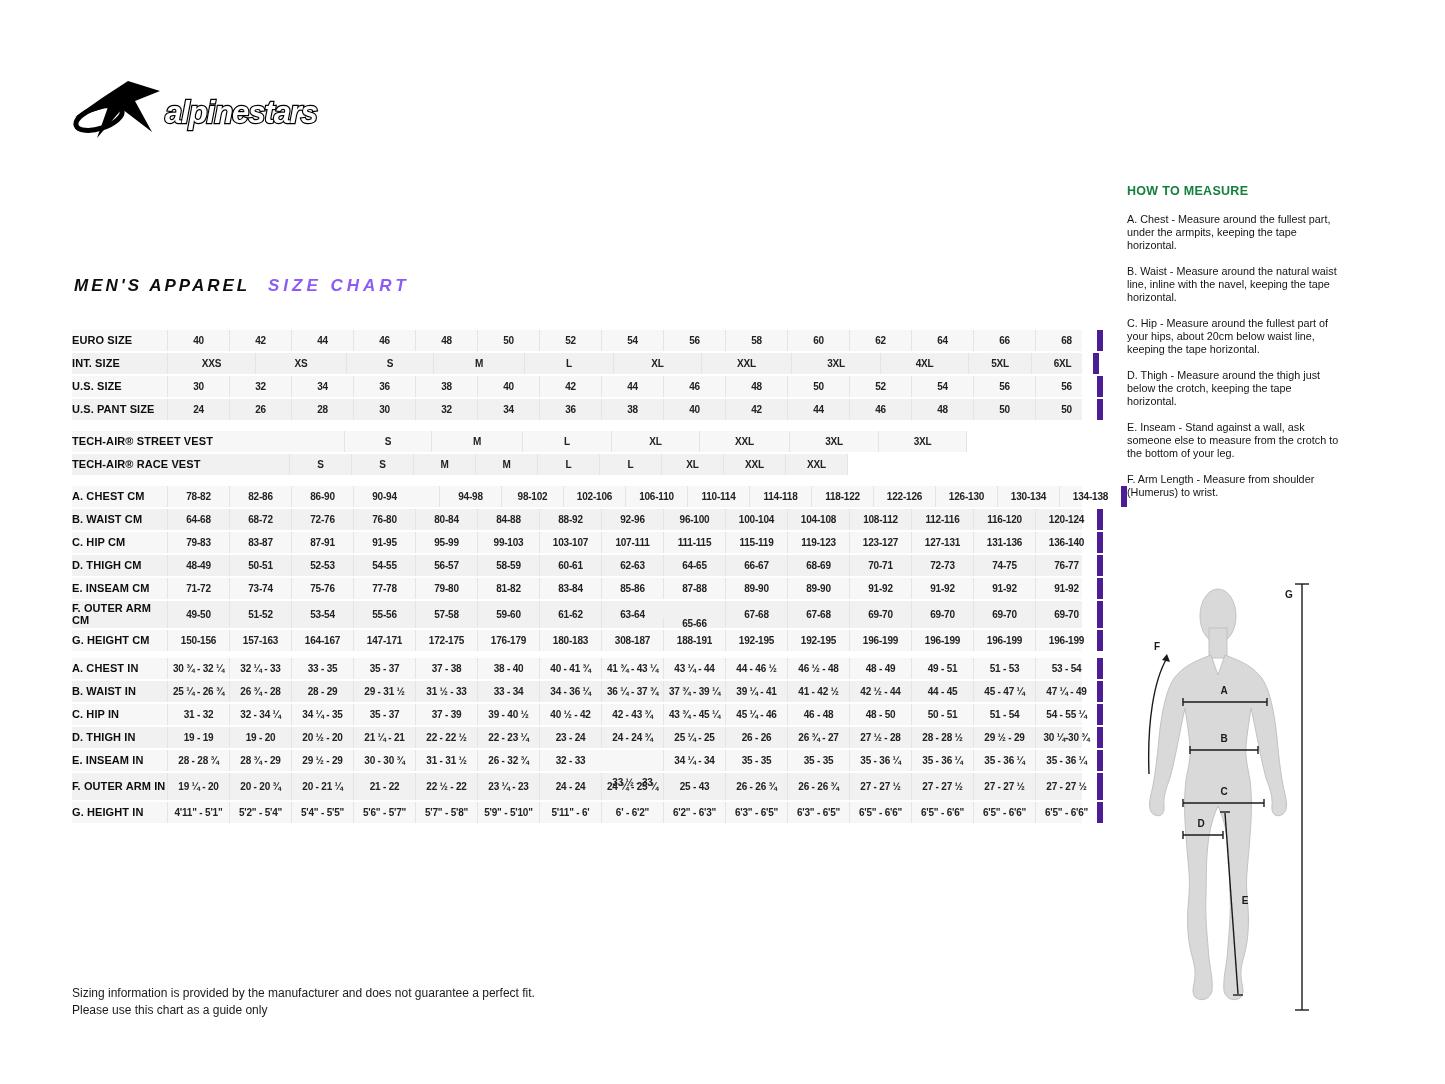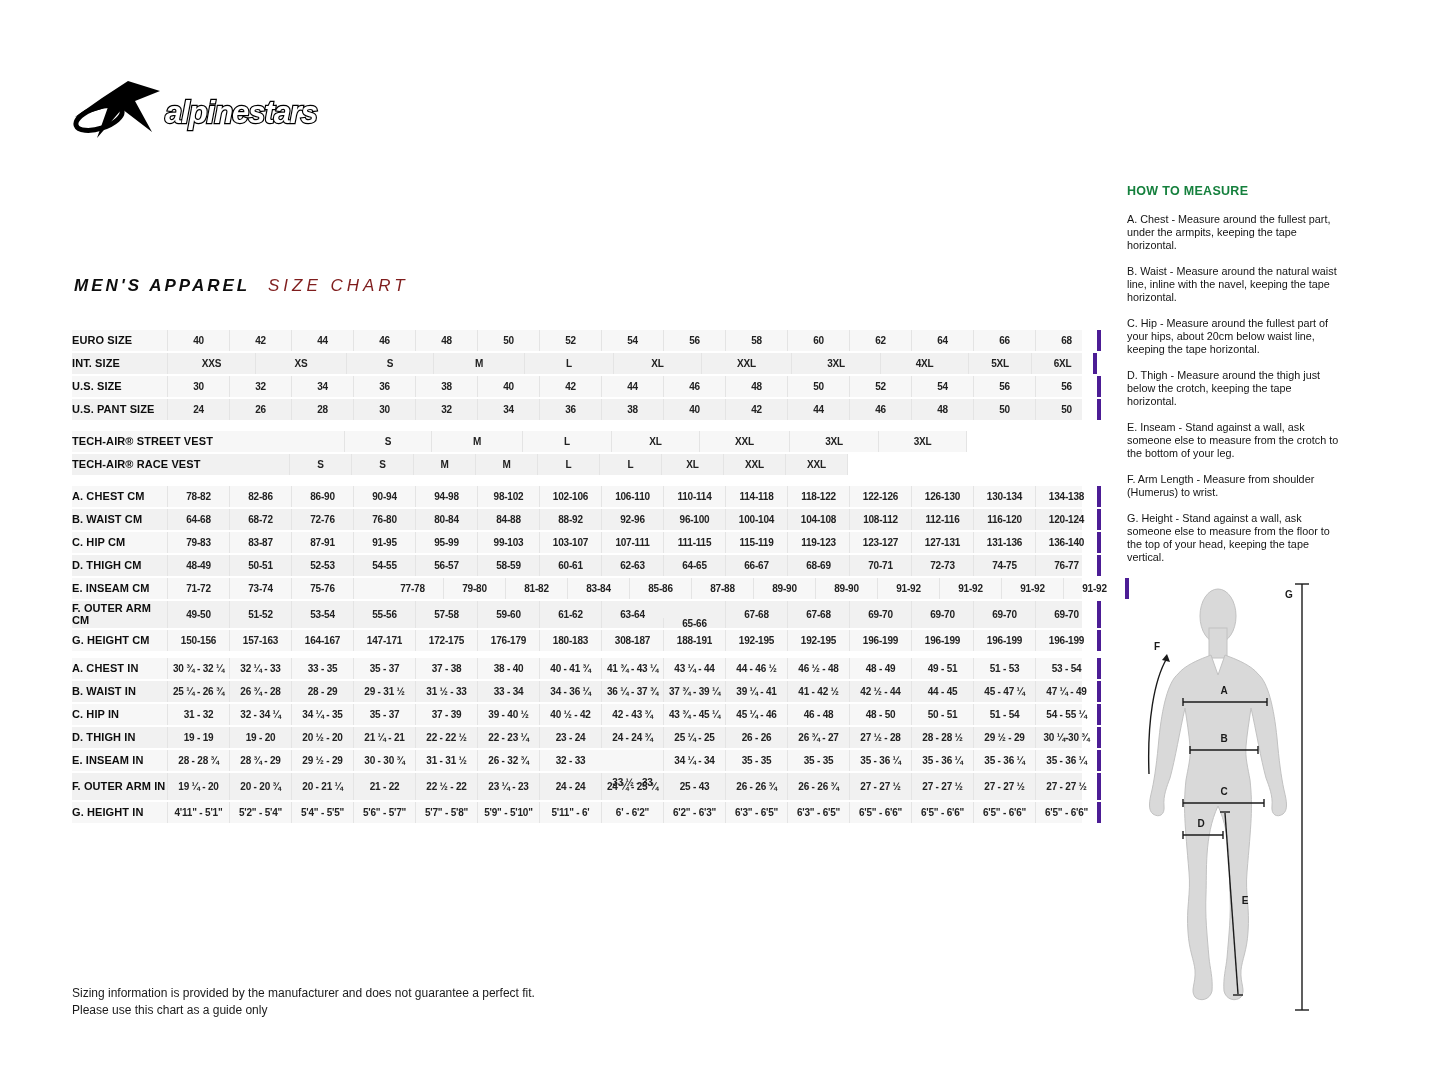--- a/index.html
+++ b/index.html
@@ -11,7 +11,7 @@
   #title{position:absolute;left:74px;top:276px;font-style:italic;font-size:17px;
          letter-spacing:3px;white-space:nowrap;}
   #title .t1{font-weight:bold;color:#0d0d0d;}
-  #title .t2{font-weight:400;color:#7f1d1d;letter-spacing:4px;margin-left:10px;}
+  #title .t2{font-weight:700;color:#8b5cf6;letter-spacing:4px;margin-left:10px;}
   
   #table{position:absolute;left:72px;top:330px;width:1010px;}
   .tsection{margin-bottom:11px;}

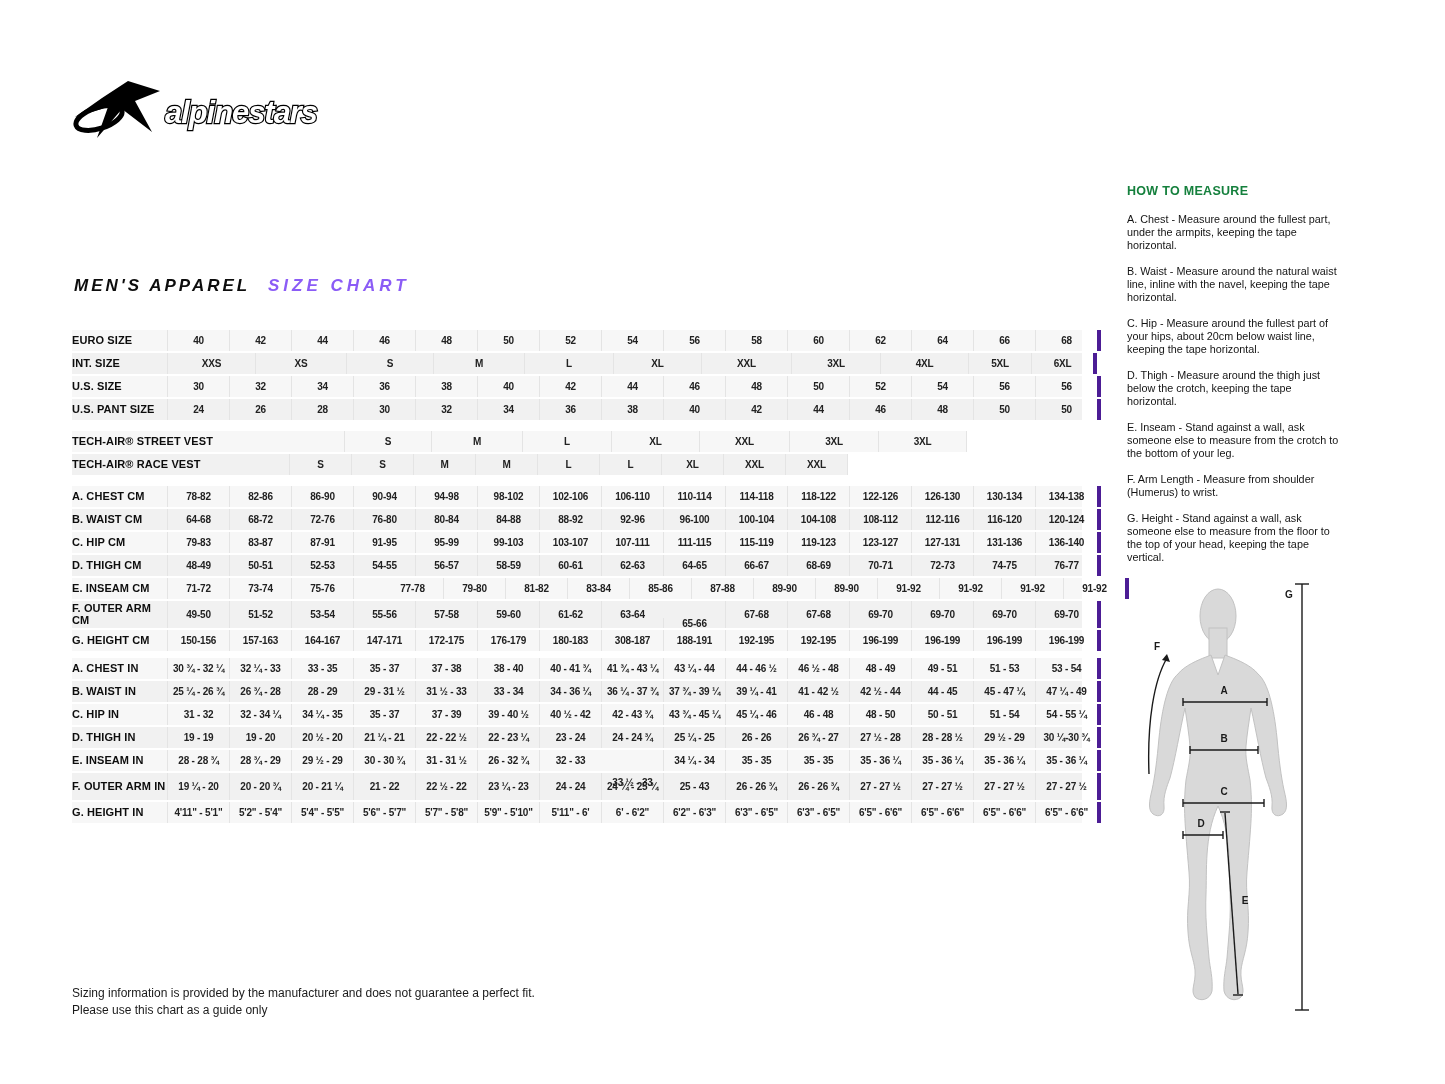--- a/index.html
+++ b/index.html
@@ -29,7 +29,7 @@
          letter-spacing:-0.2px;white-space:nowrap;}
   .tlead{flex:none;}
   .ttrail{flex:none;background:#ffffff;border-left:1px solid #e4e4e4;}
-  .tcell.rt{border-right:4px solid #4c1d95;}
+  .tcell.rt{border-right:6px solid #4c1d95;}
   
   #howto{position:absolute;left:1127px;top:184px;width:215px;}
   #howto h3{margin:0 0 15px 0;font-size:12.5px;letter-spacing:0.3px;color:#15803d;}

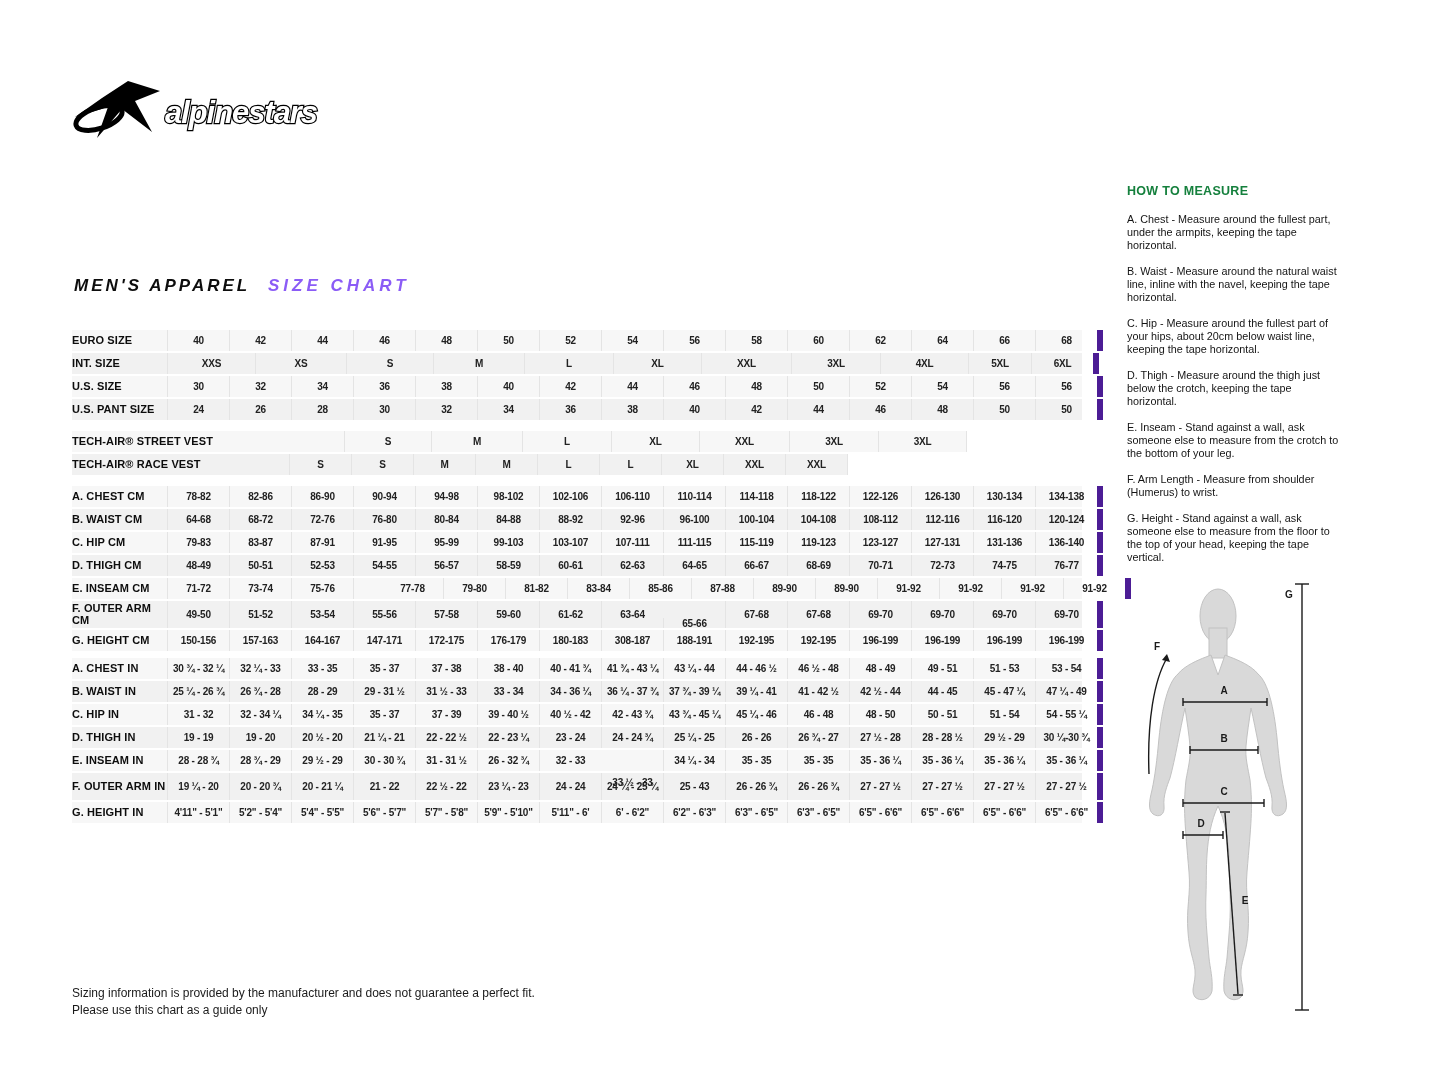--- a/index.html
+++ b/index.html
@@ -163,7 +163,7 @@
           <div class="tcell" style="width: 61px;">82-86</div>
           <div class="tcell" style="width: 61px;">86-90</div>
           <div class="tcell" style="width: 61px;">90-94</div>
-          <div class="tcell" style="width: 61px;">94-98</div>
+          <div class="tcell" style="width: 61px; margin-left: 24px;">94-98</div>
           <div class="tcell" style="width: 61px;">98-102</div>
           <div class="tcell" style="width: 61px;">102-106</div>
           <div class="tcell" style="width: 61px;">106-110</div>

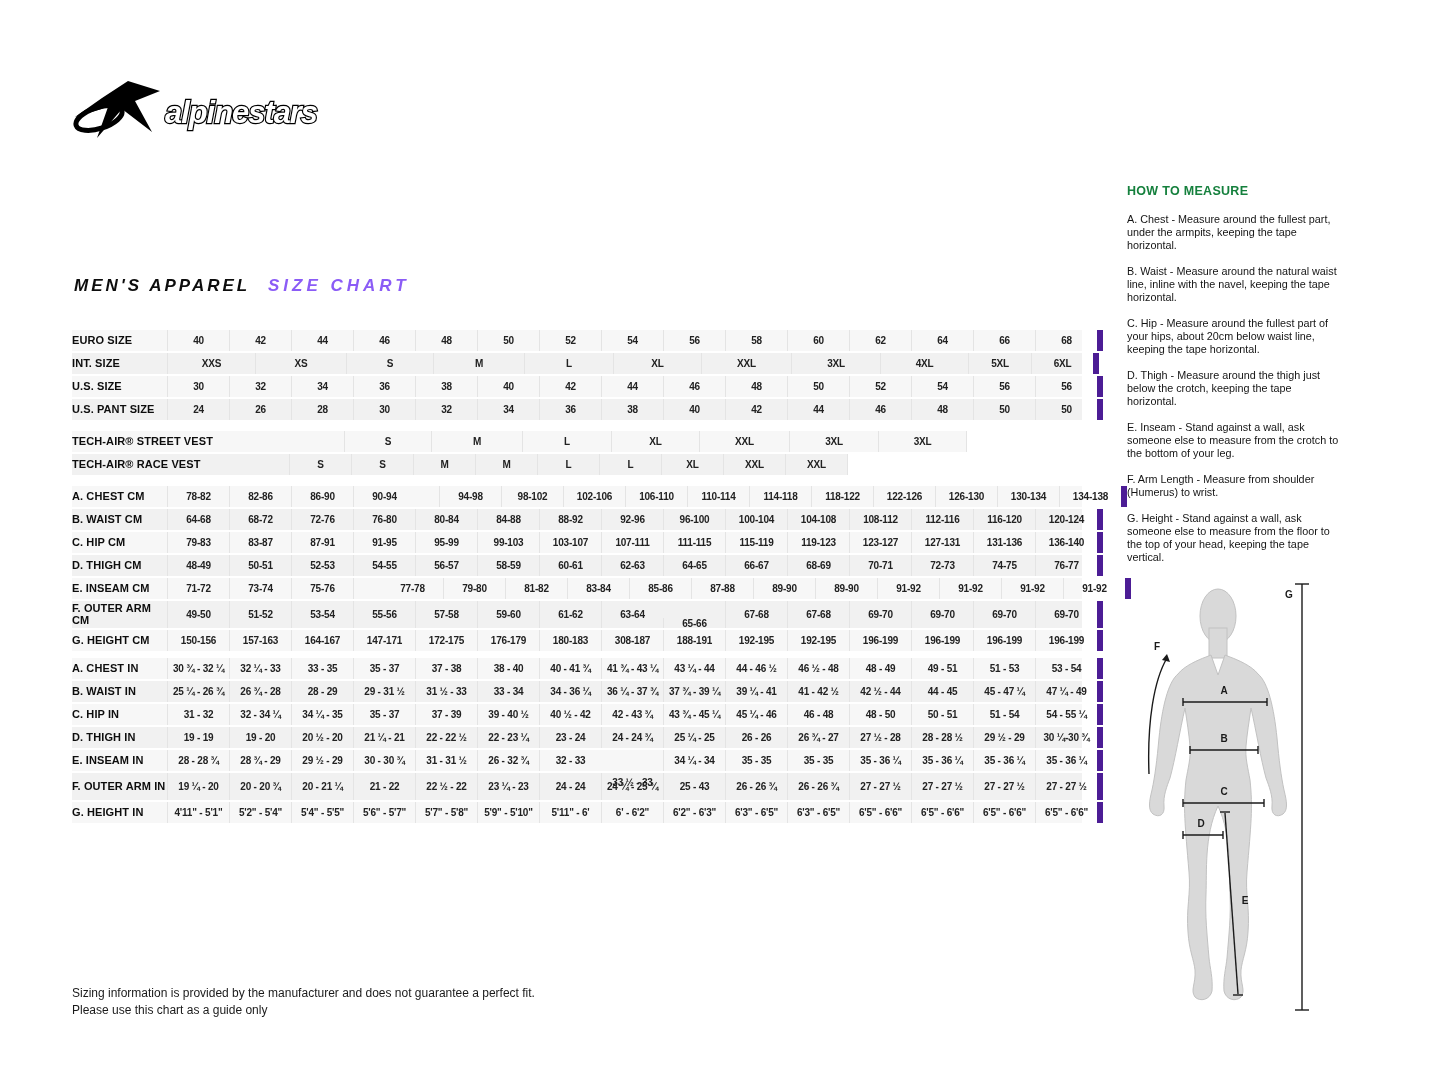--- a/index.html
+++ b/index.html
@@ -423,7 +423,6 @@
         <p>D. Thigh - Measure around the thigh just below the crotch, keeping the tape horizontal.</p>
         <p>E. Inseam - Stand against a wall, ask someone else to measure from the crotch to the bottom of your leg.</p>
         <p>F. Arm Length - Measure from shoulder (Humerus) to wrist.</p>
-        <p>G. Height - Stand against a wall, ask someone else to measure from the floor to the top of your head, keeping the tape vertical.</p>
       </div>
   </div>
 

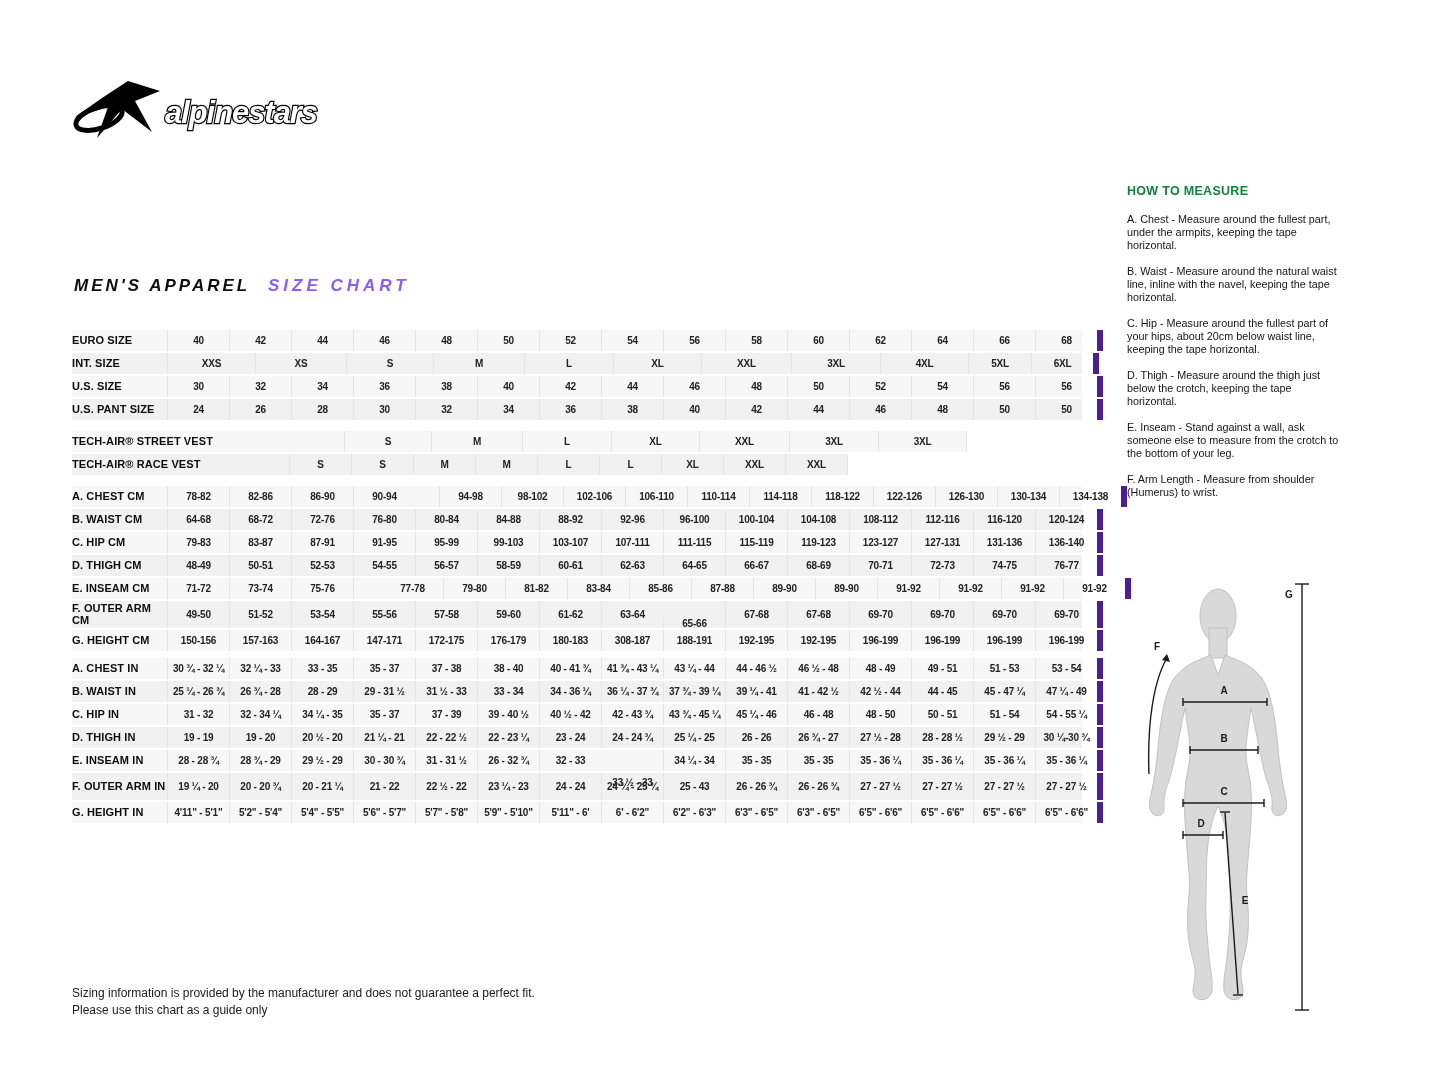--- a/index.html
+++ b/index.html
@@ -234,7 +234,7 @@
           <div class="tcell" style="width: 61px;">71-72</div>
           <div class="tcell" style="width: 61px;">73-74</div>
           <div class="tcell" style="width: 61px;">75-76</div>
-          <div class="tcell" style="width: 61px; padding-left: 28px;">77-78</div>
+          <div class="tcell" style="width: 61px;">77-78</div>
           <div class="tcell" style="width: 61px;">79-80</div>
           <div class="tcell" style="width: 61px;">81-82</div>
           <div class="tcell" style="width: 61px;">83-84</div>

